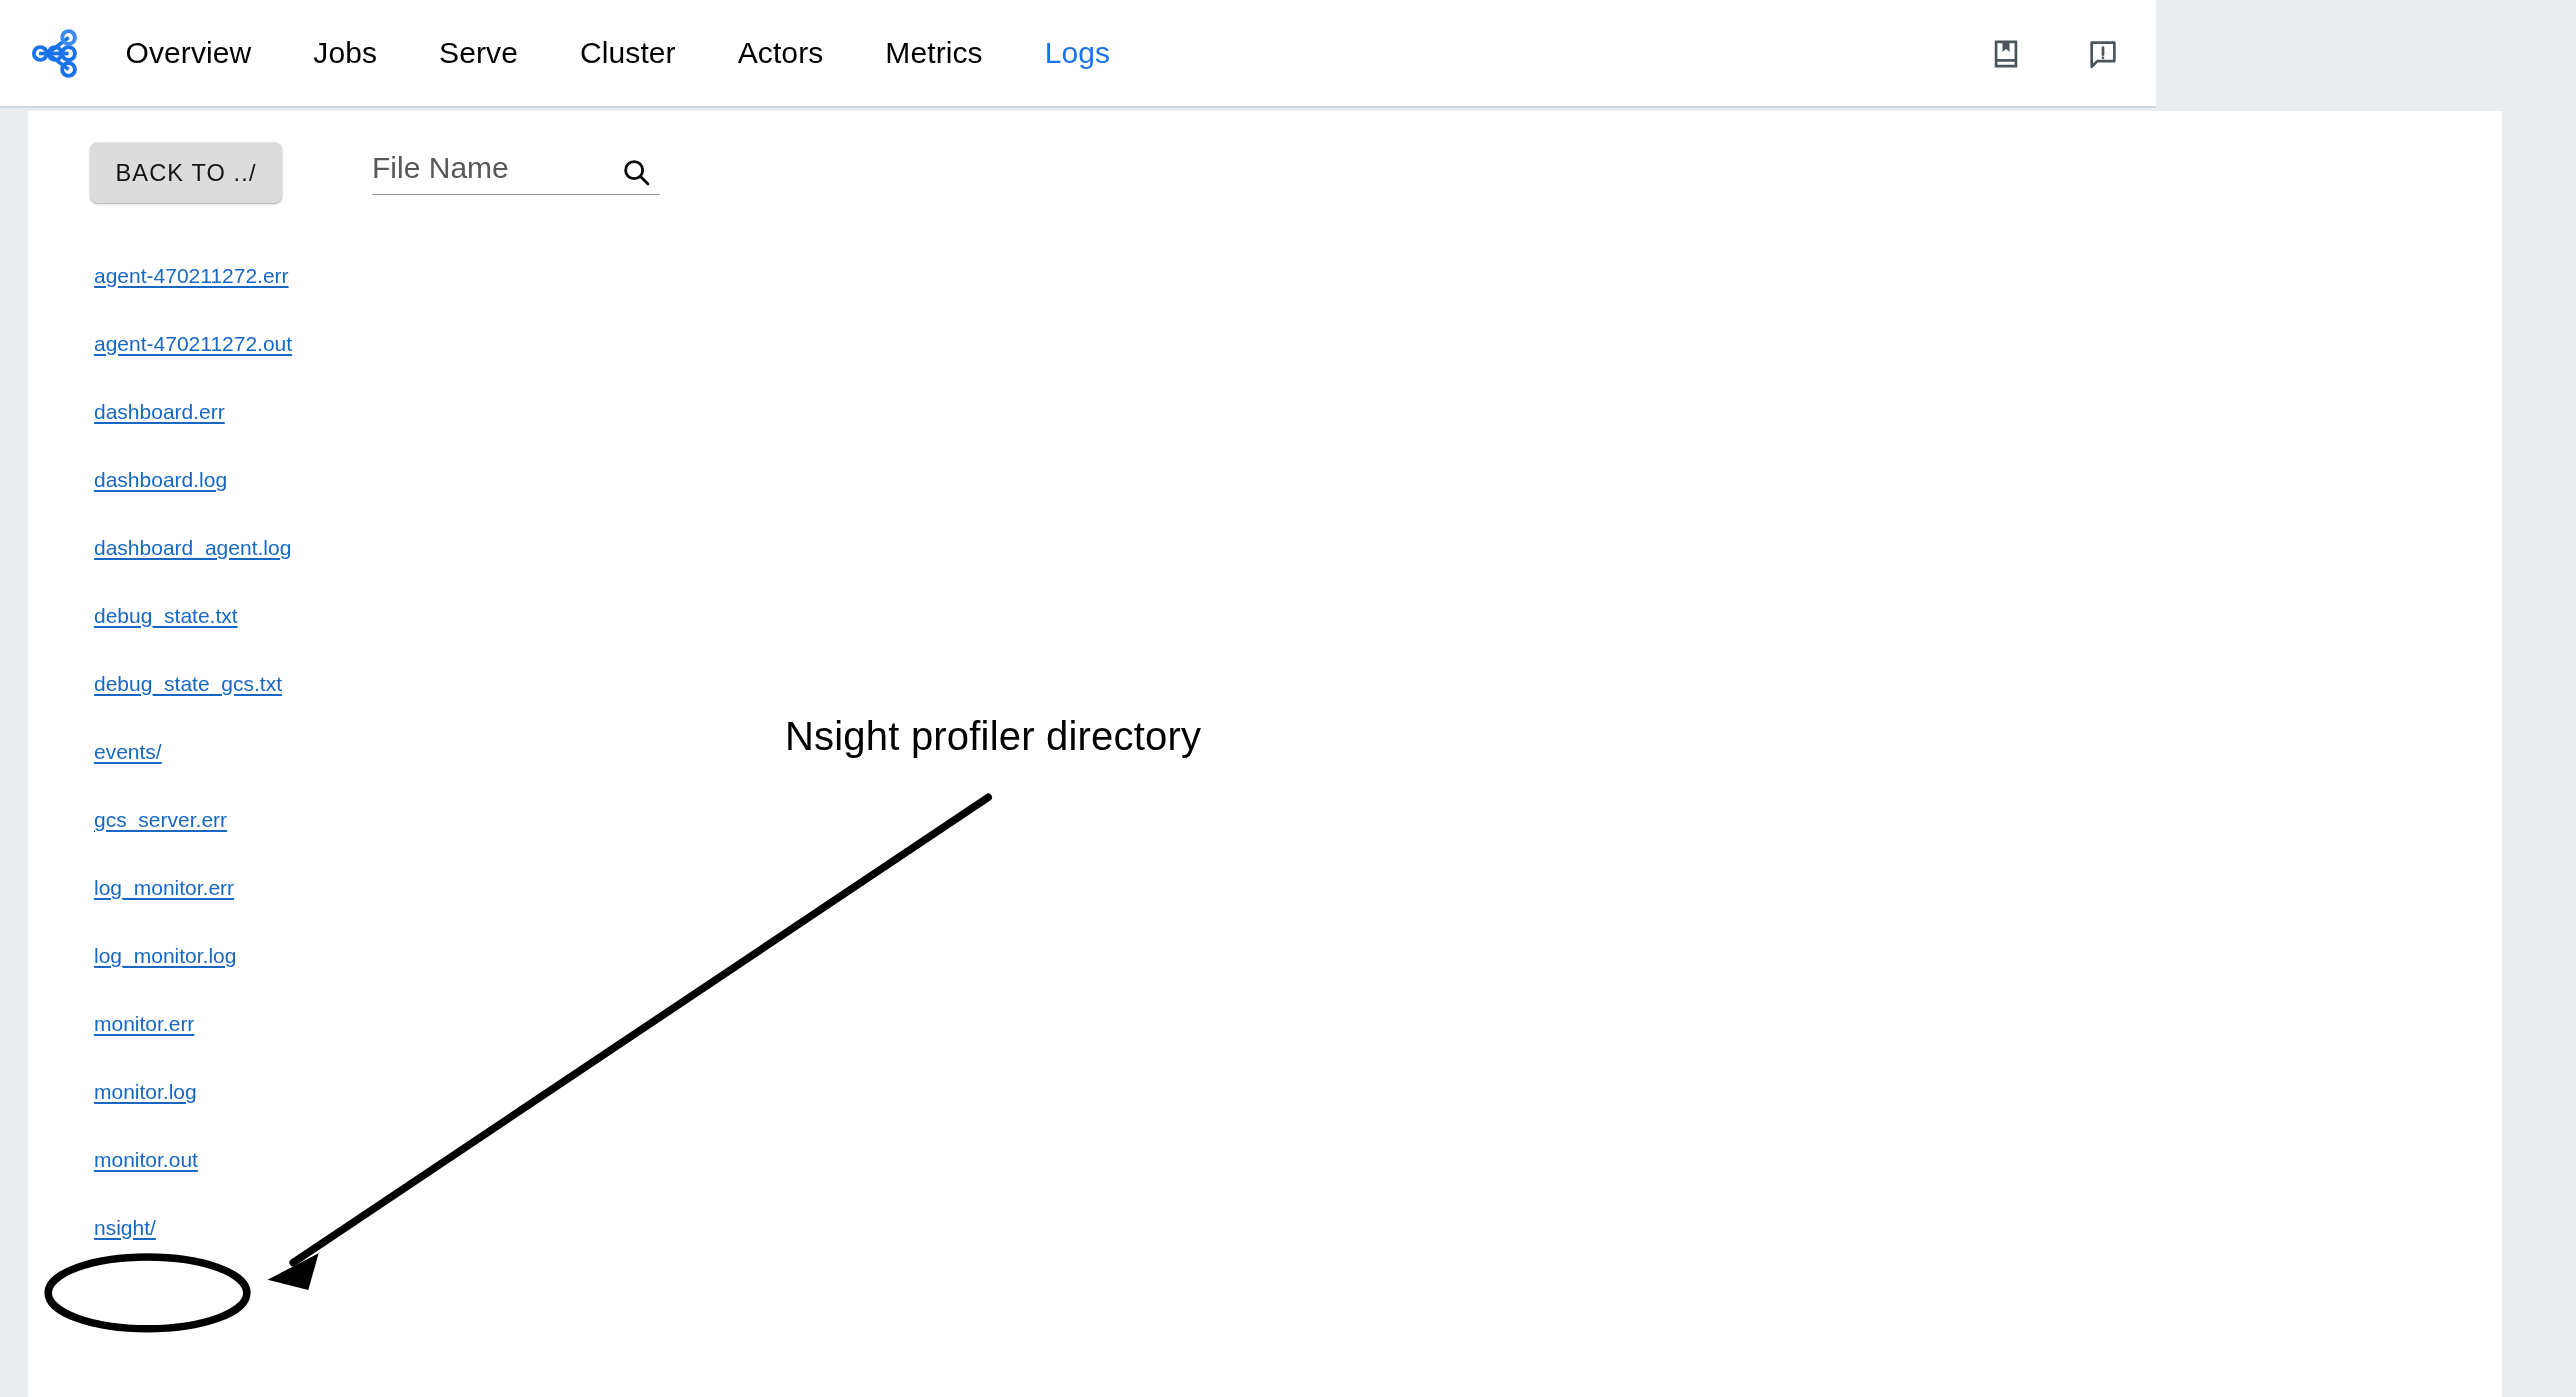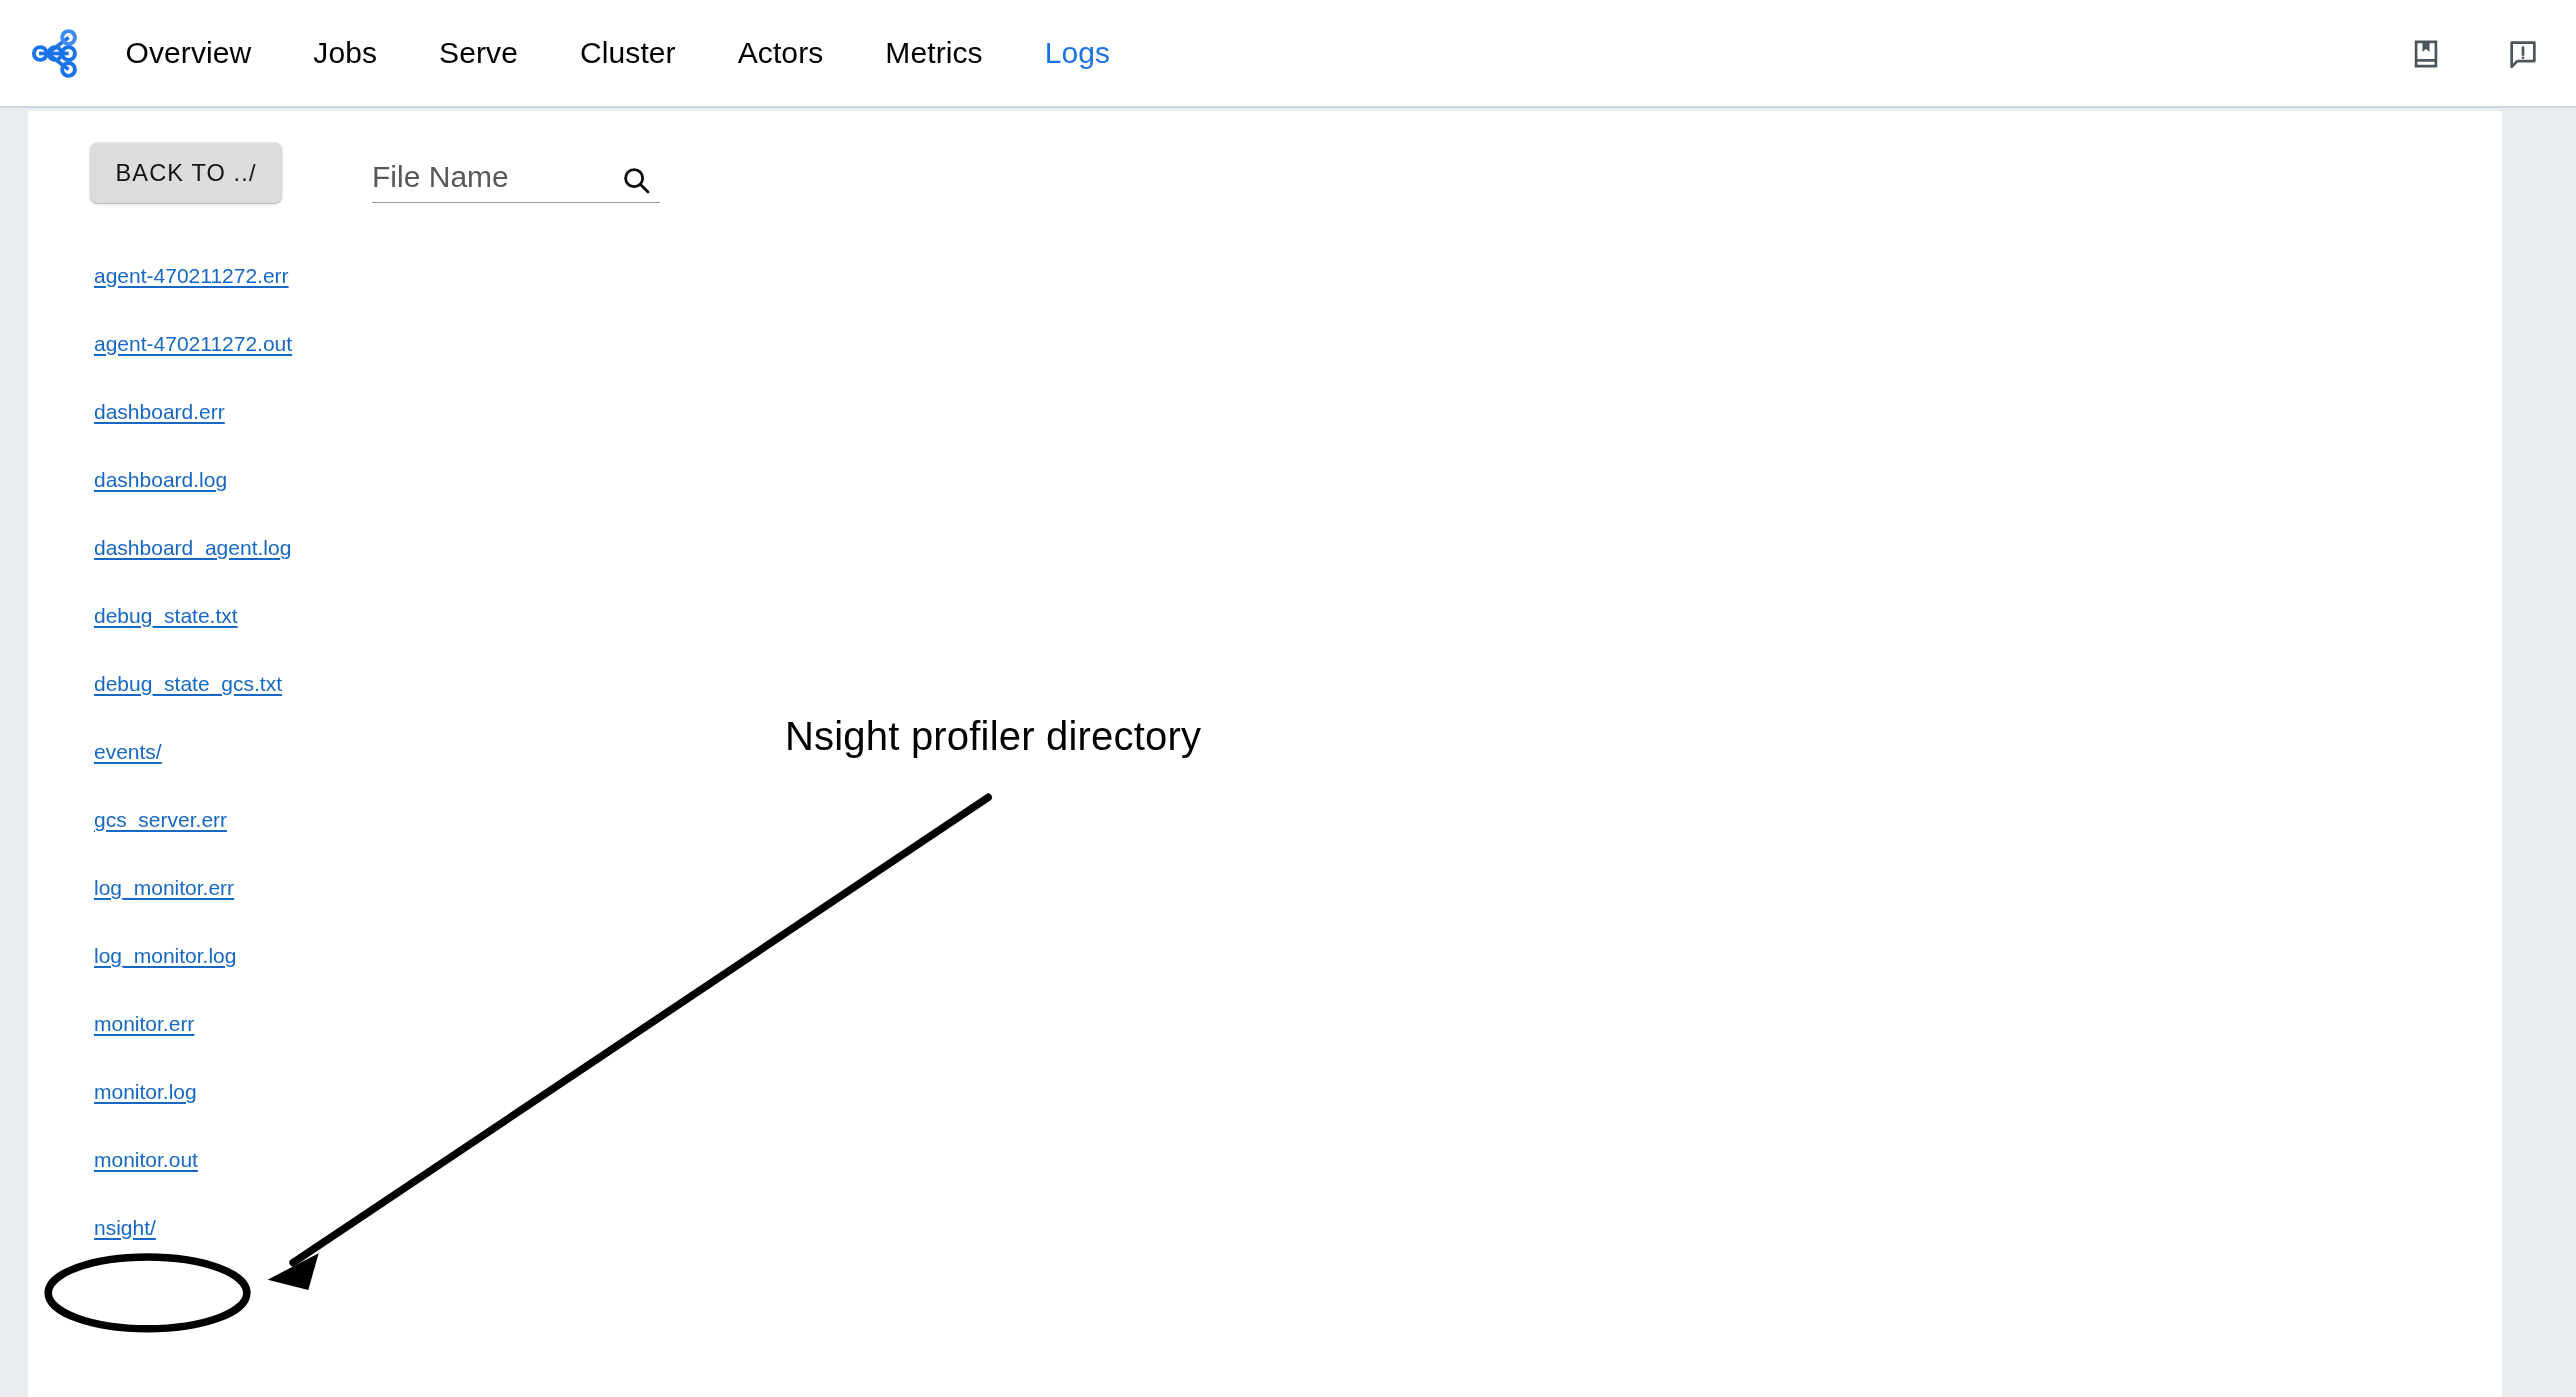--- a/index.html
+++ b/index.html
@@ -28,7 +28,7 @@
   .header {
     position: absolute;
     top: 0; left: 0;
-    width: 2576px;
+    width: 2156px;
     height: 108px;
     background: #ffffff;
     border-bottom: 2.8px solid #ccd6e0;

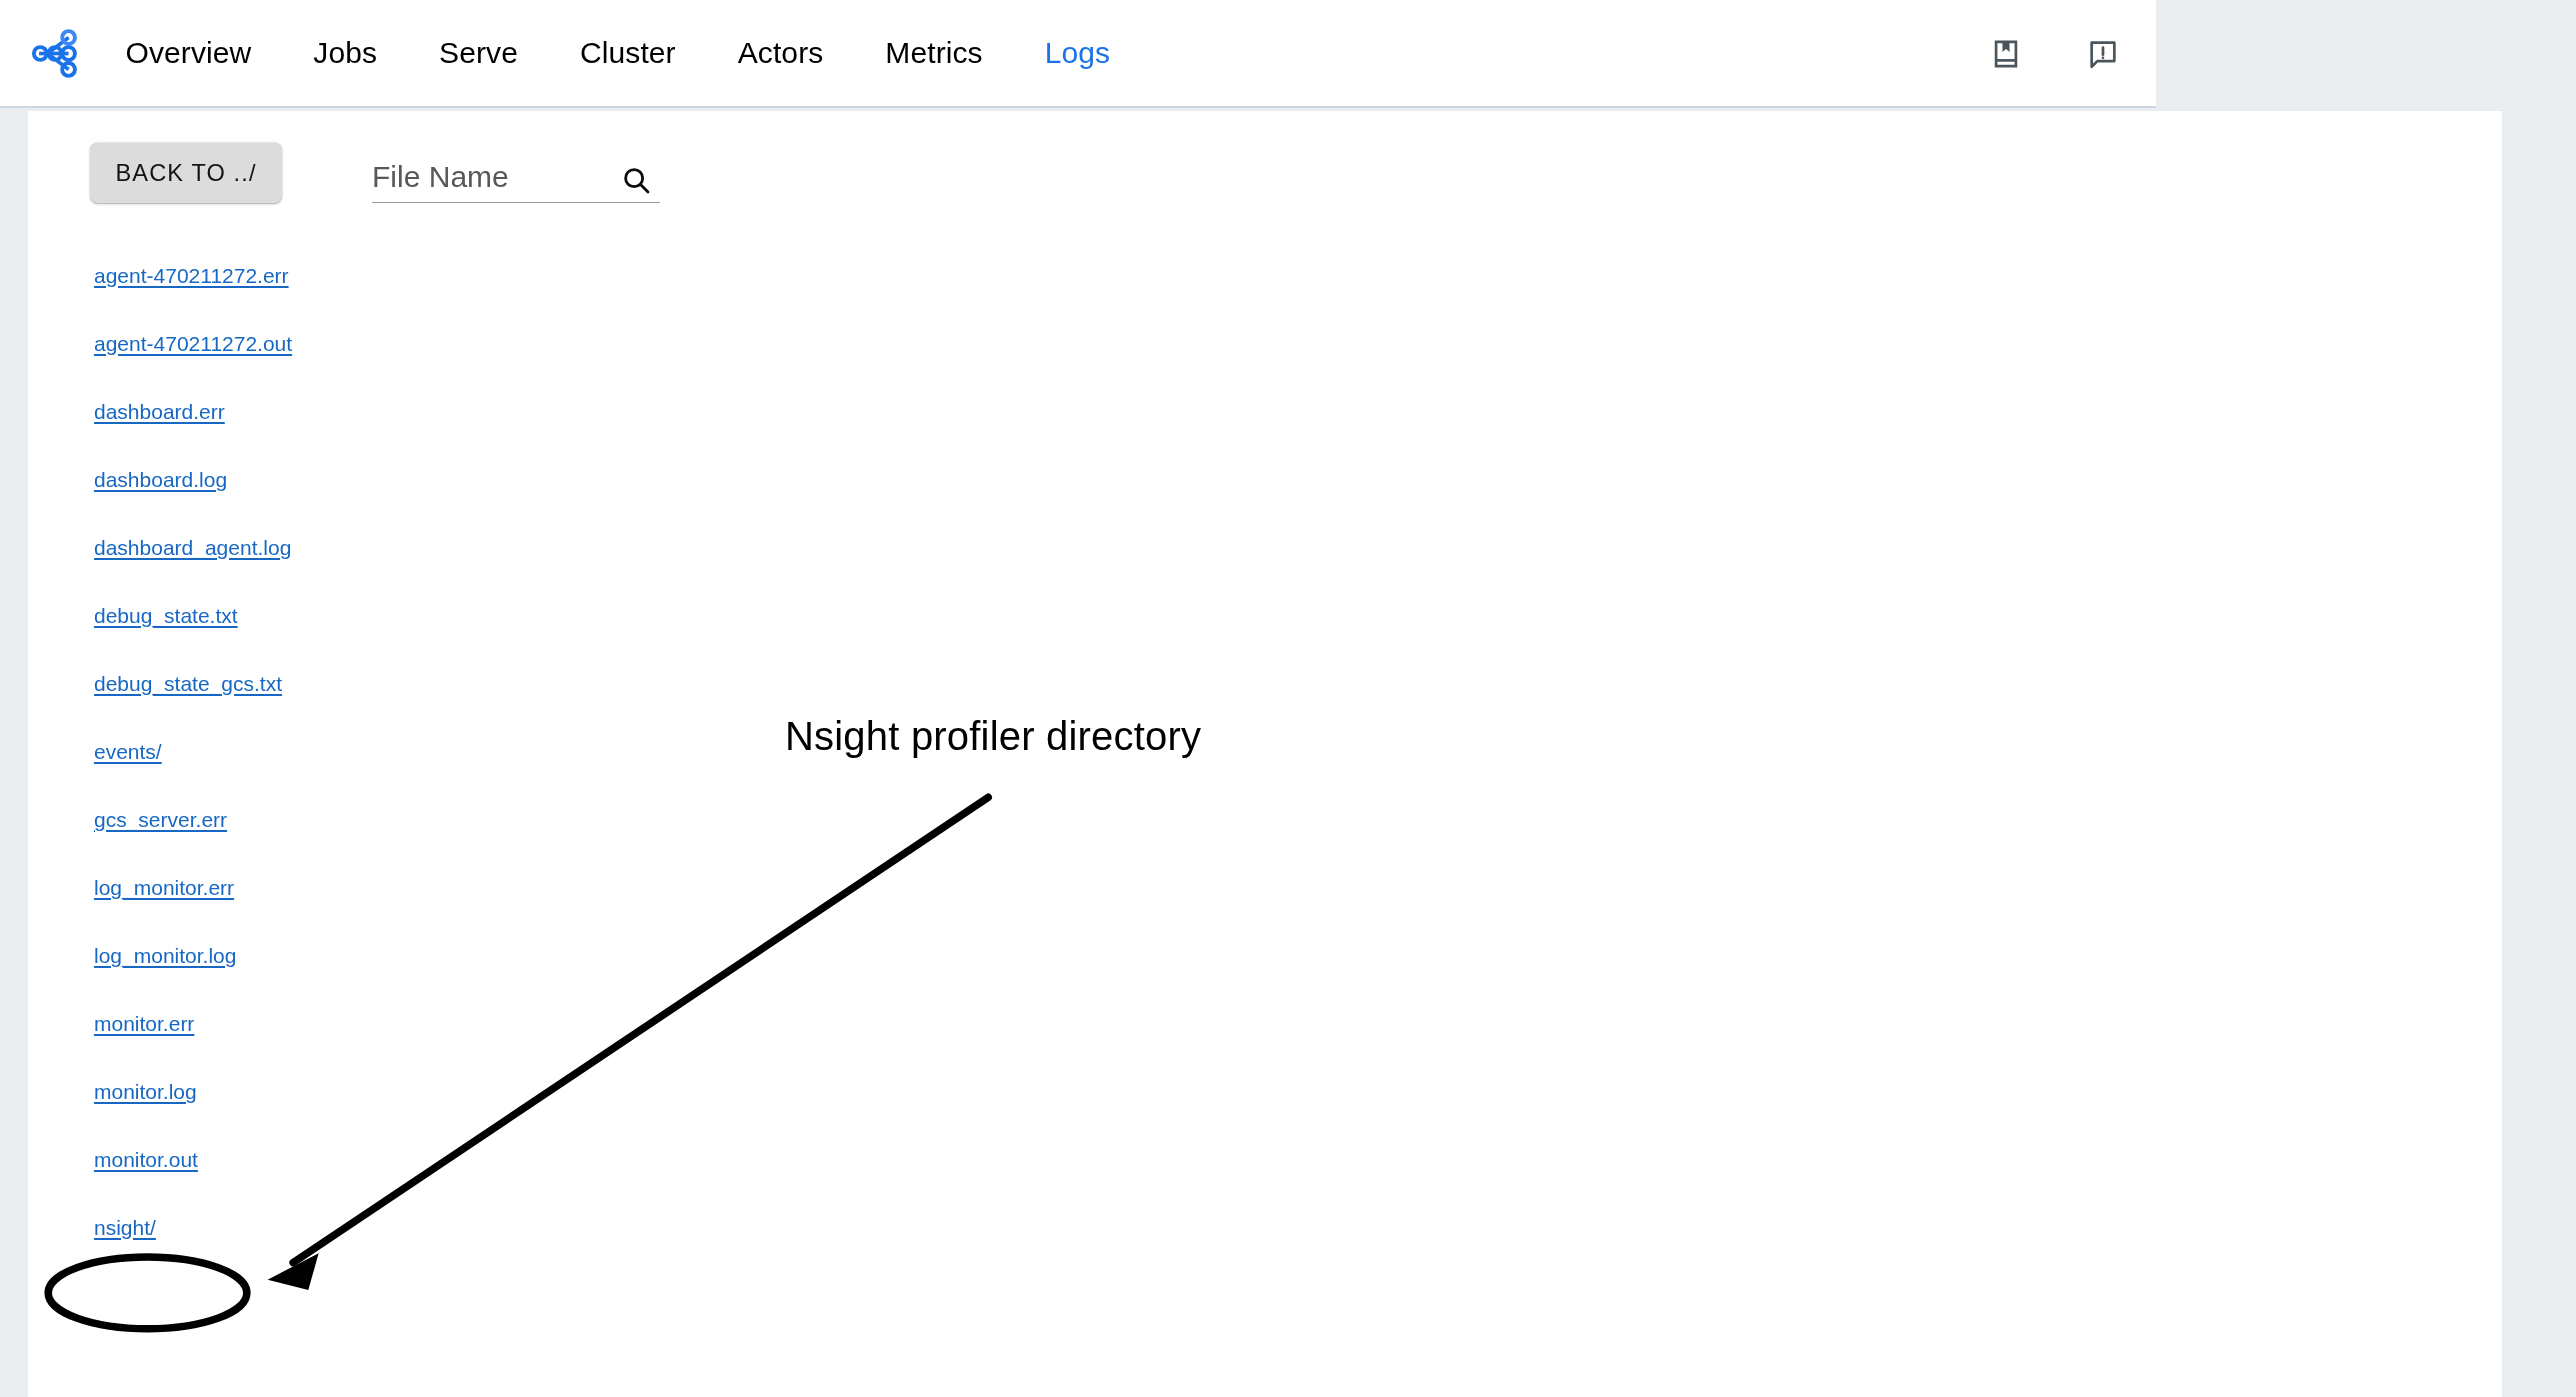--- a/index.html
+++ b/index.html
@@ -96,7 +96,7 @@
     top: 32px;
     left: 62px;
     display: flex;
-    align-items: flex-end;
+    align-items: center;
   }
 
   .back-button {

